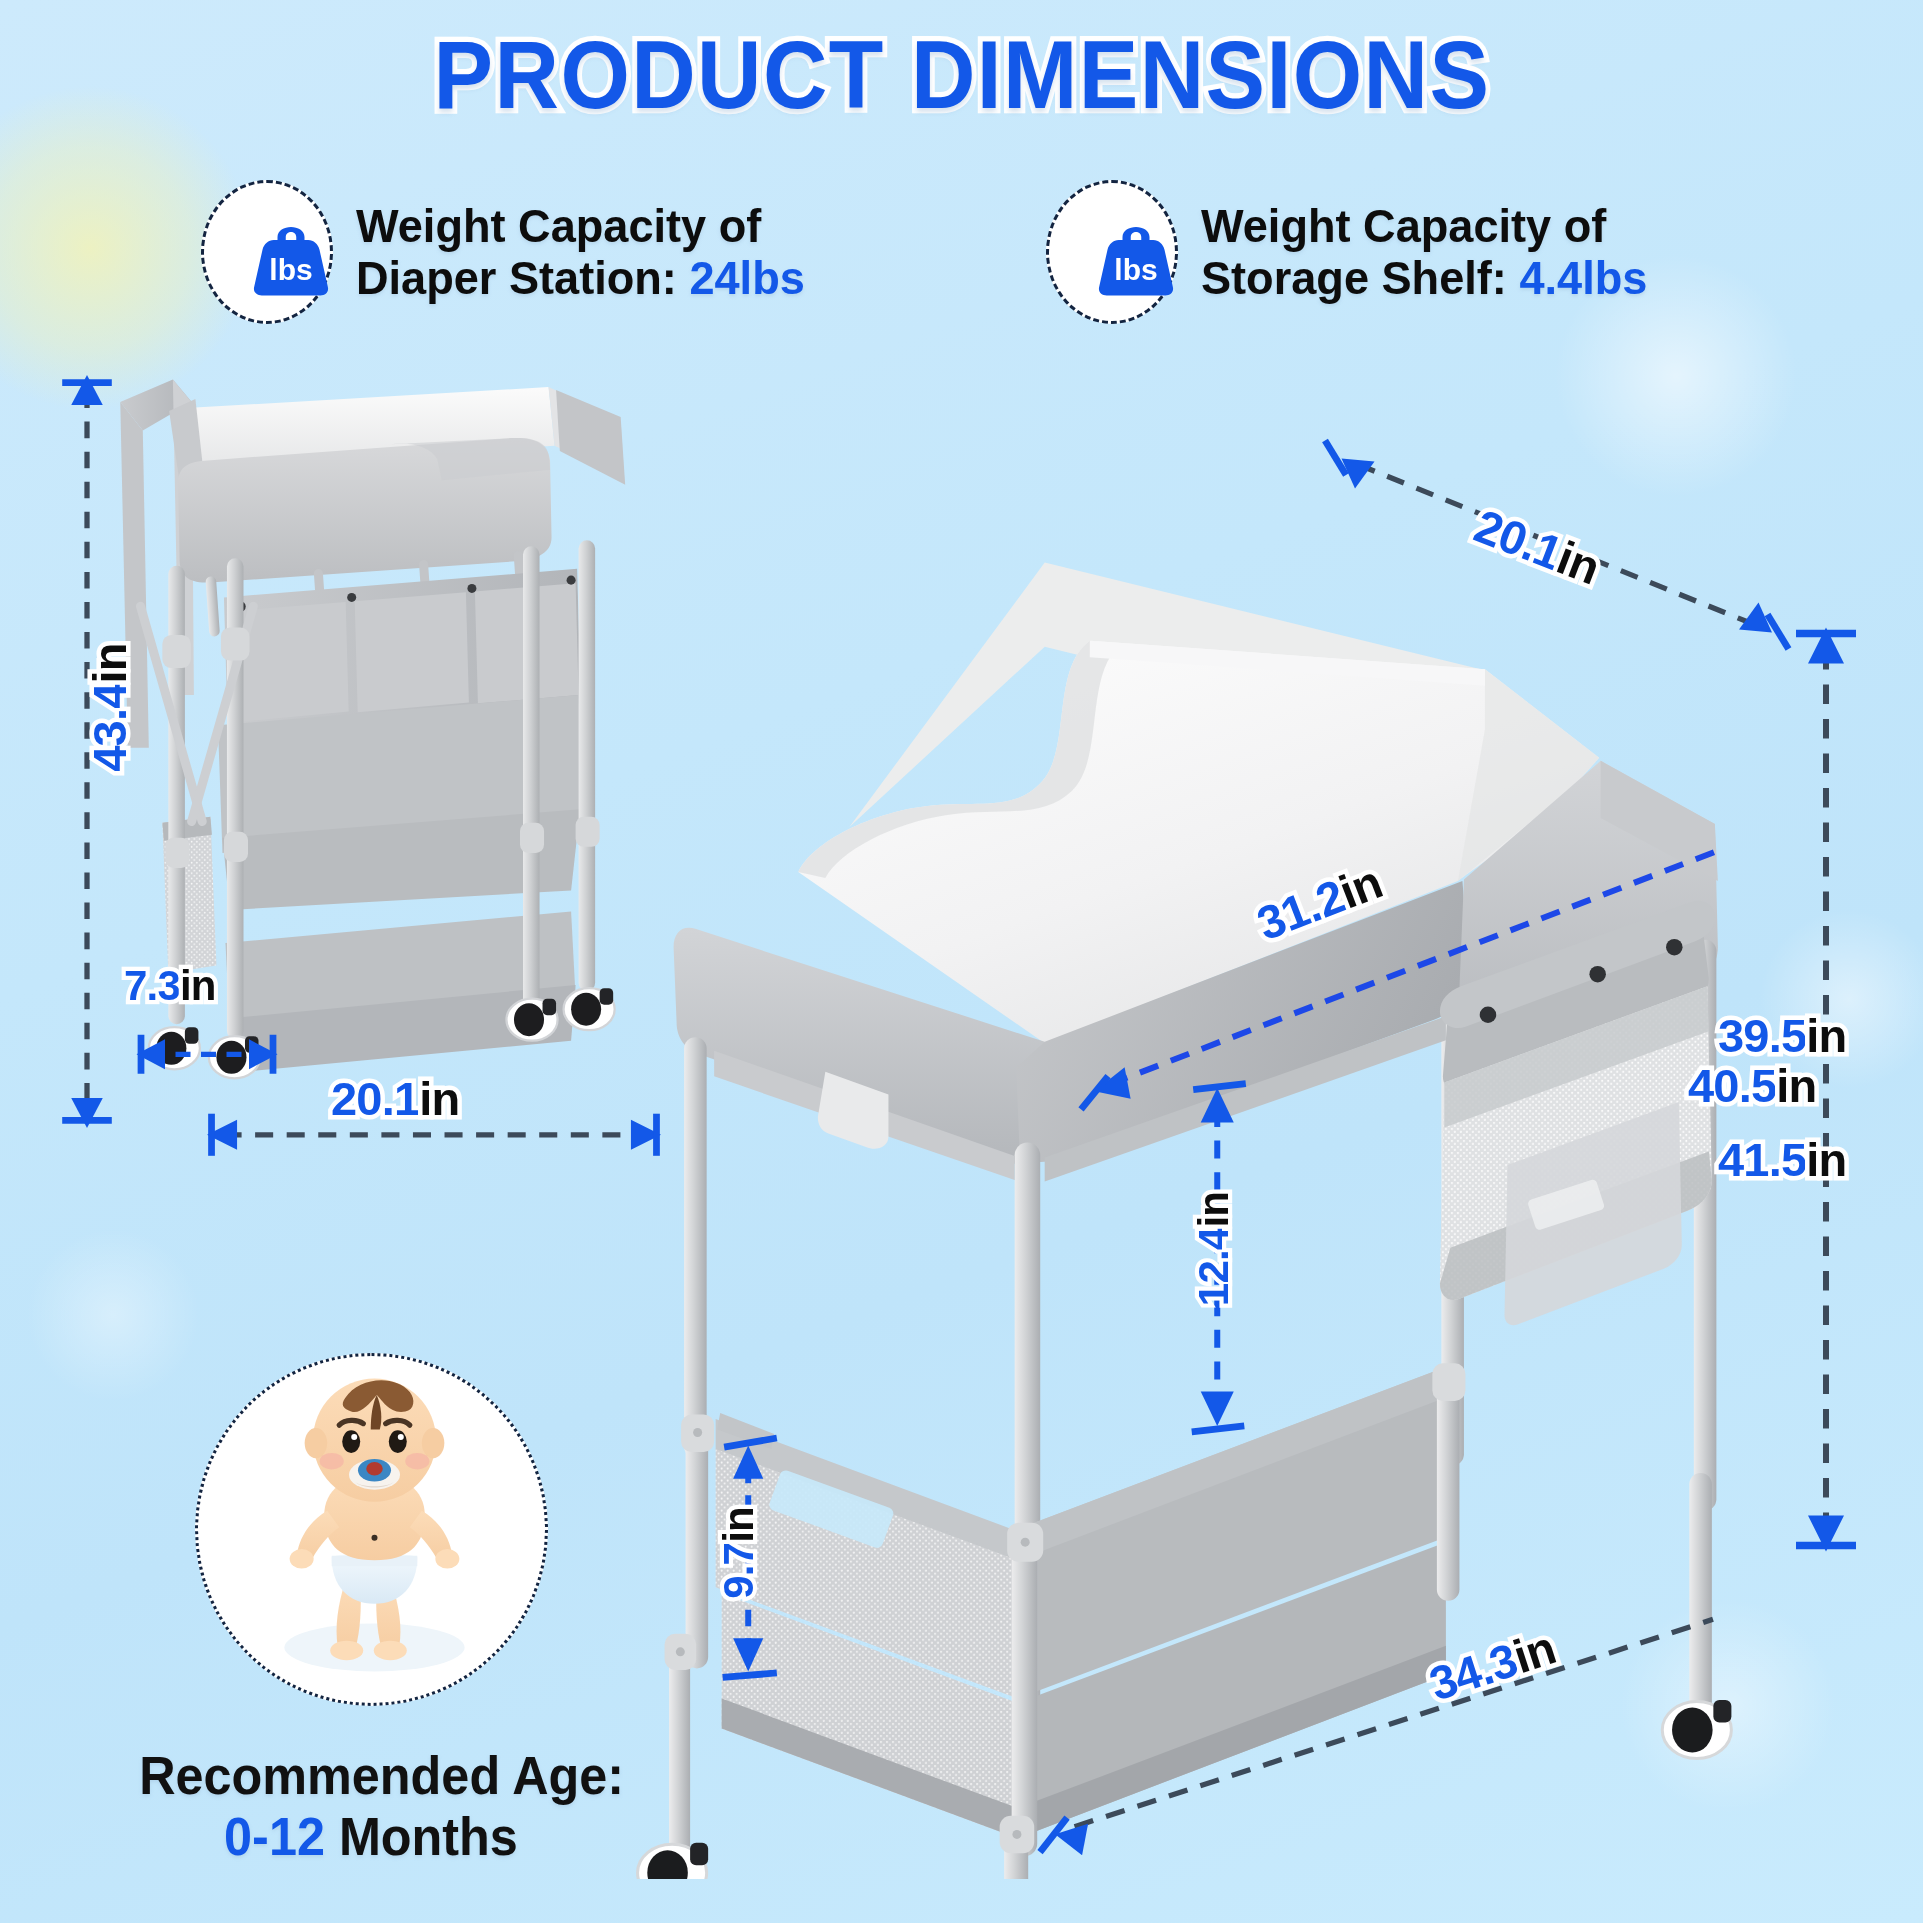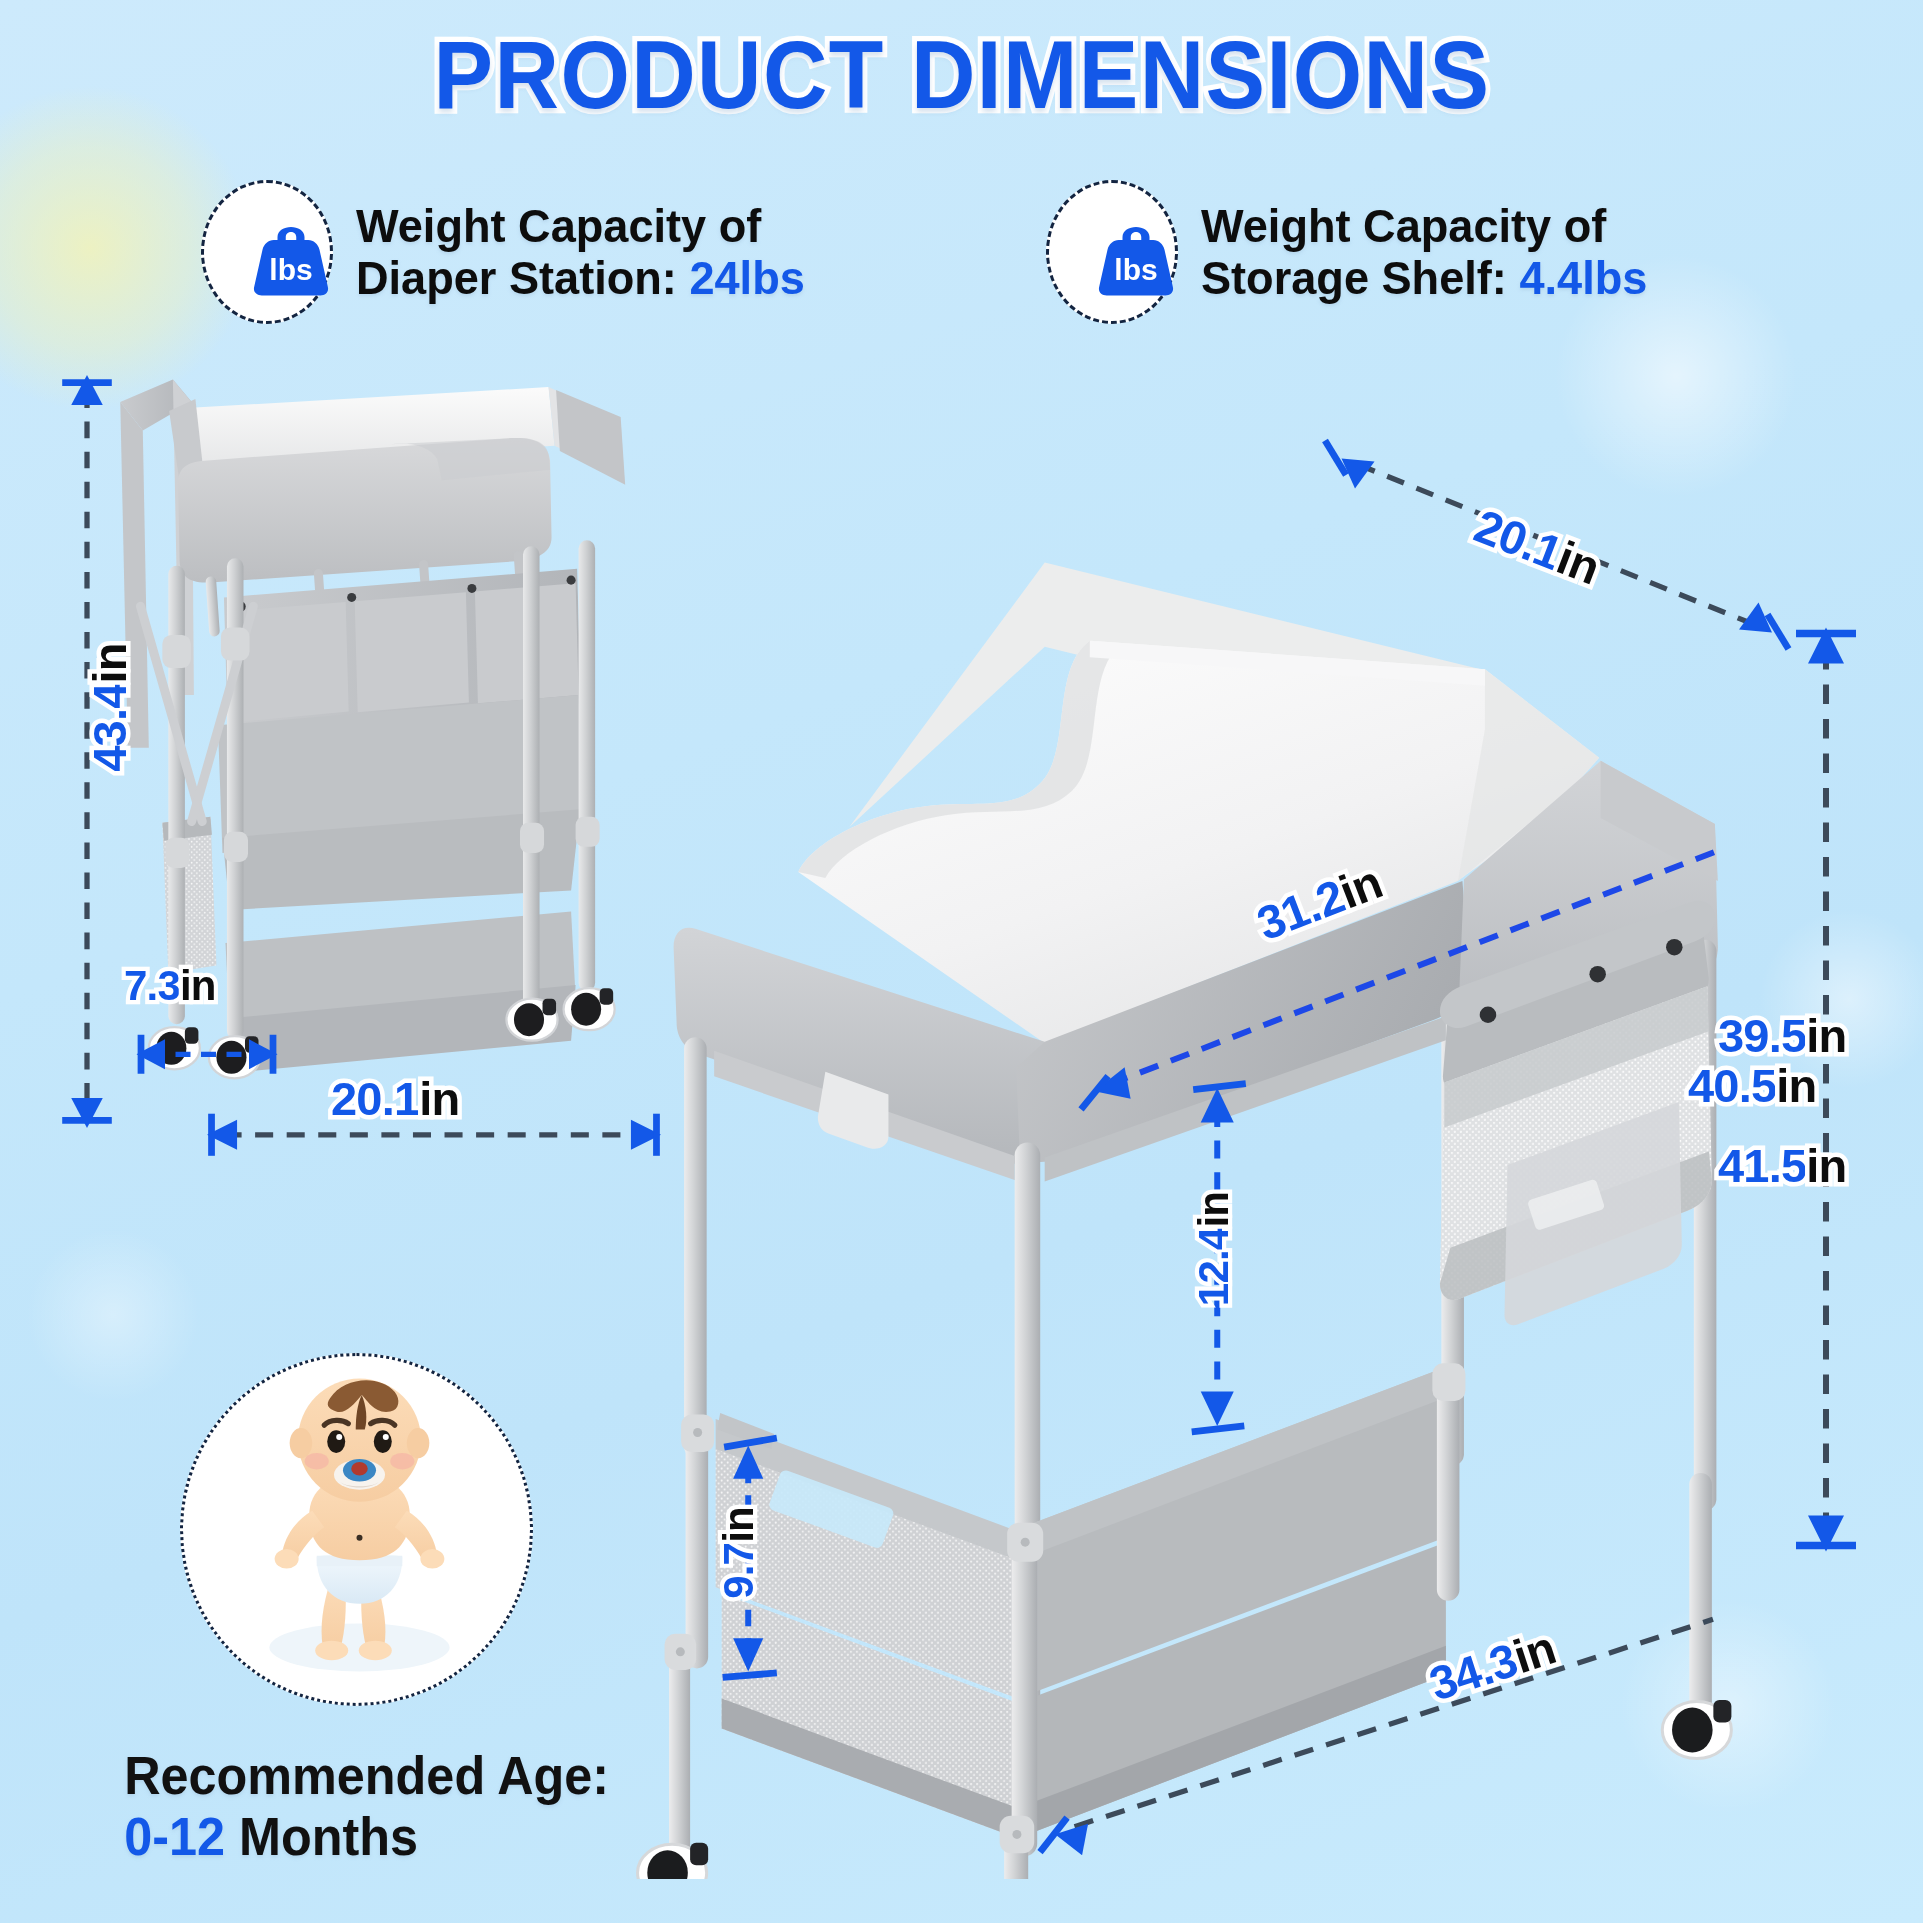--- a/index.html
+++ b/index.html
@@ -485,7 +485,7 @@
 <div class="dim" style="left:1688px; top:1058px;">
   <span>40.5</span><span class="u">in</span>
 </div>
-<div class="dim" style="left:1718px; top:1132px;margin-top:6px;">
+<div class="dim" style="left:1718px; top:1132px;">
   <span>41.5</span><span class="u">in</span>
 </div>
 

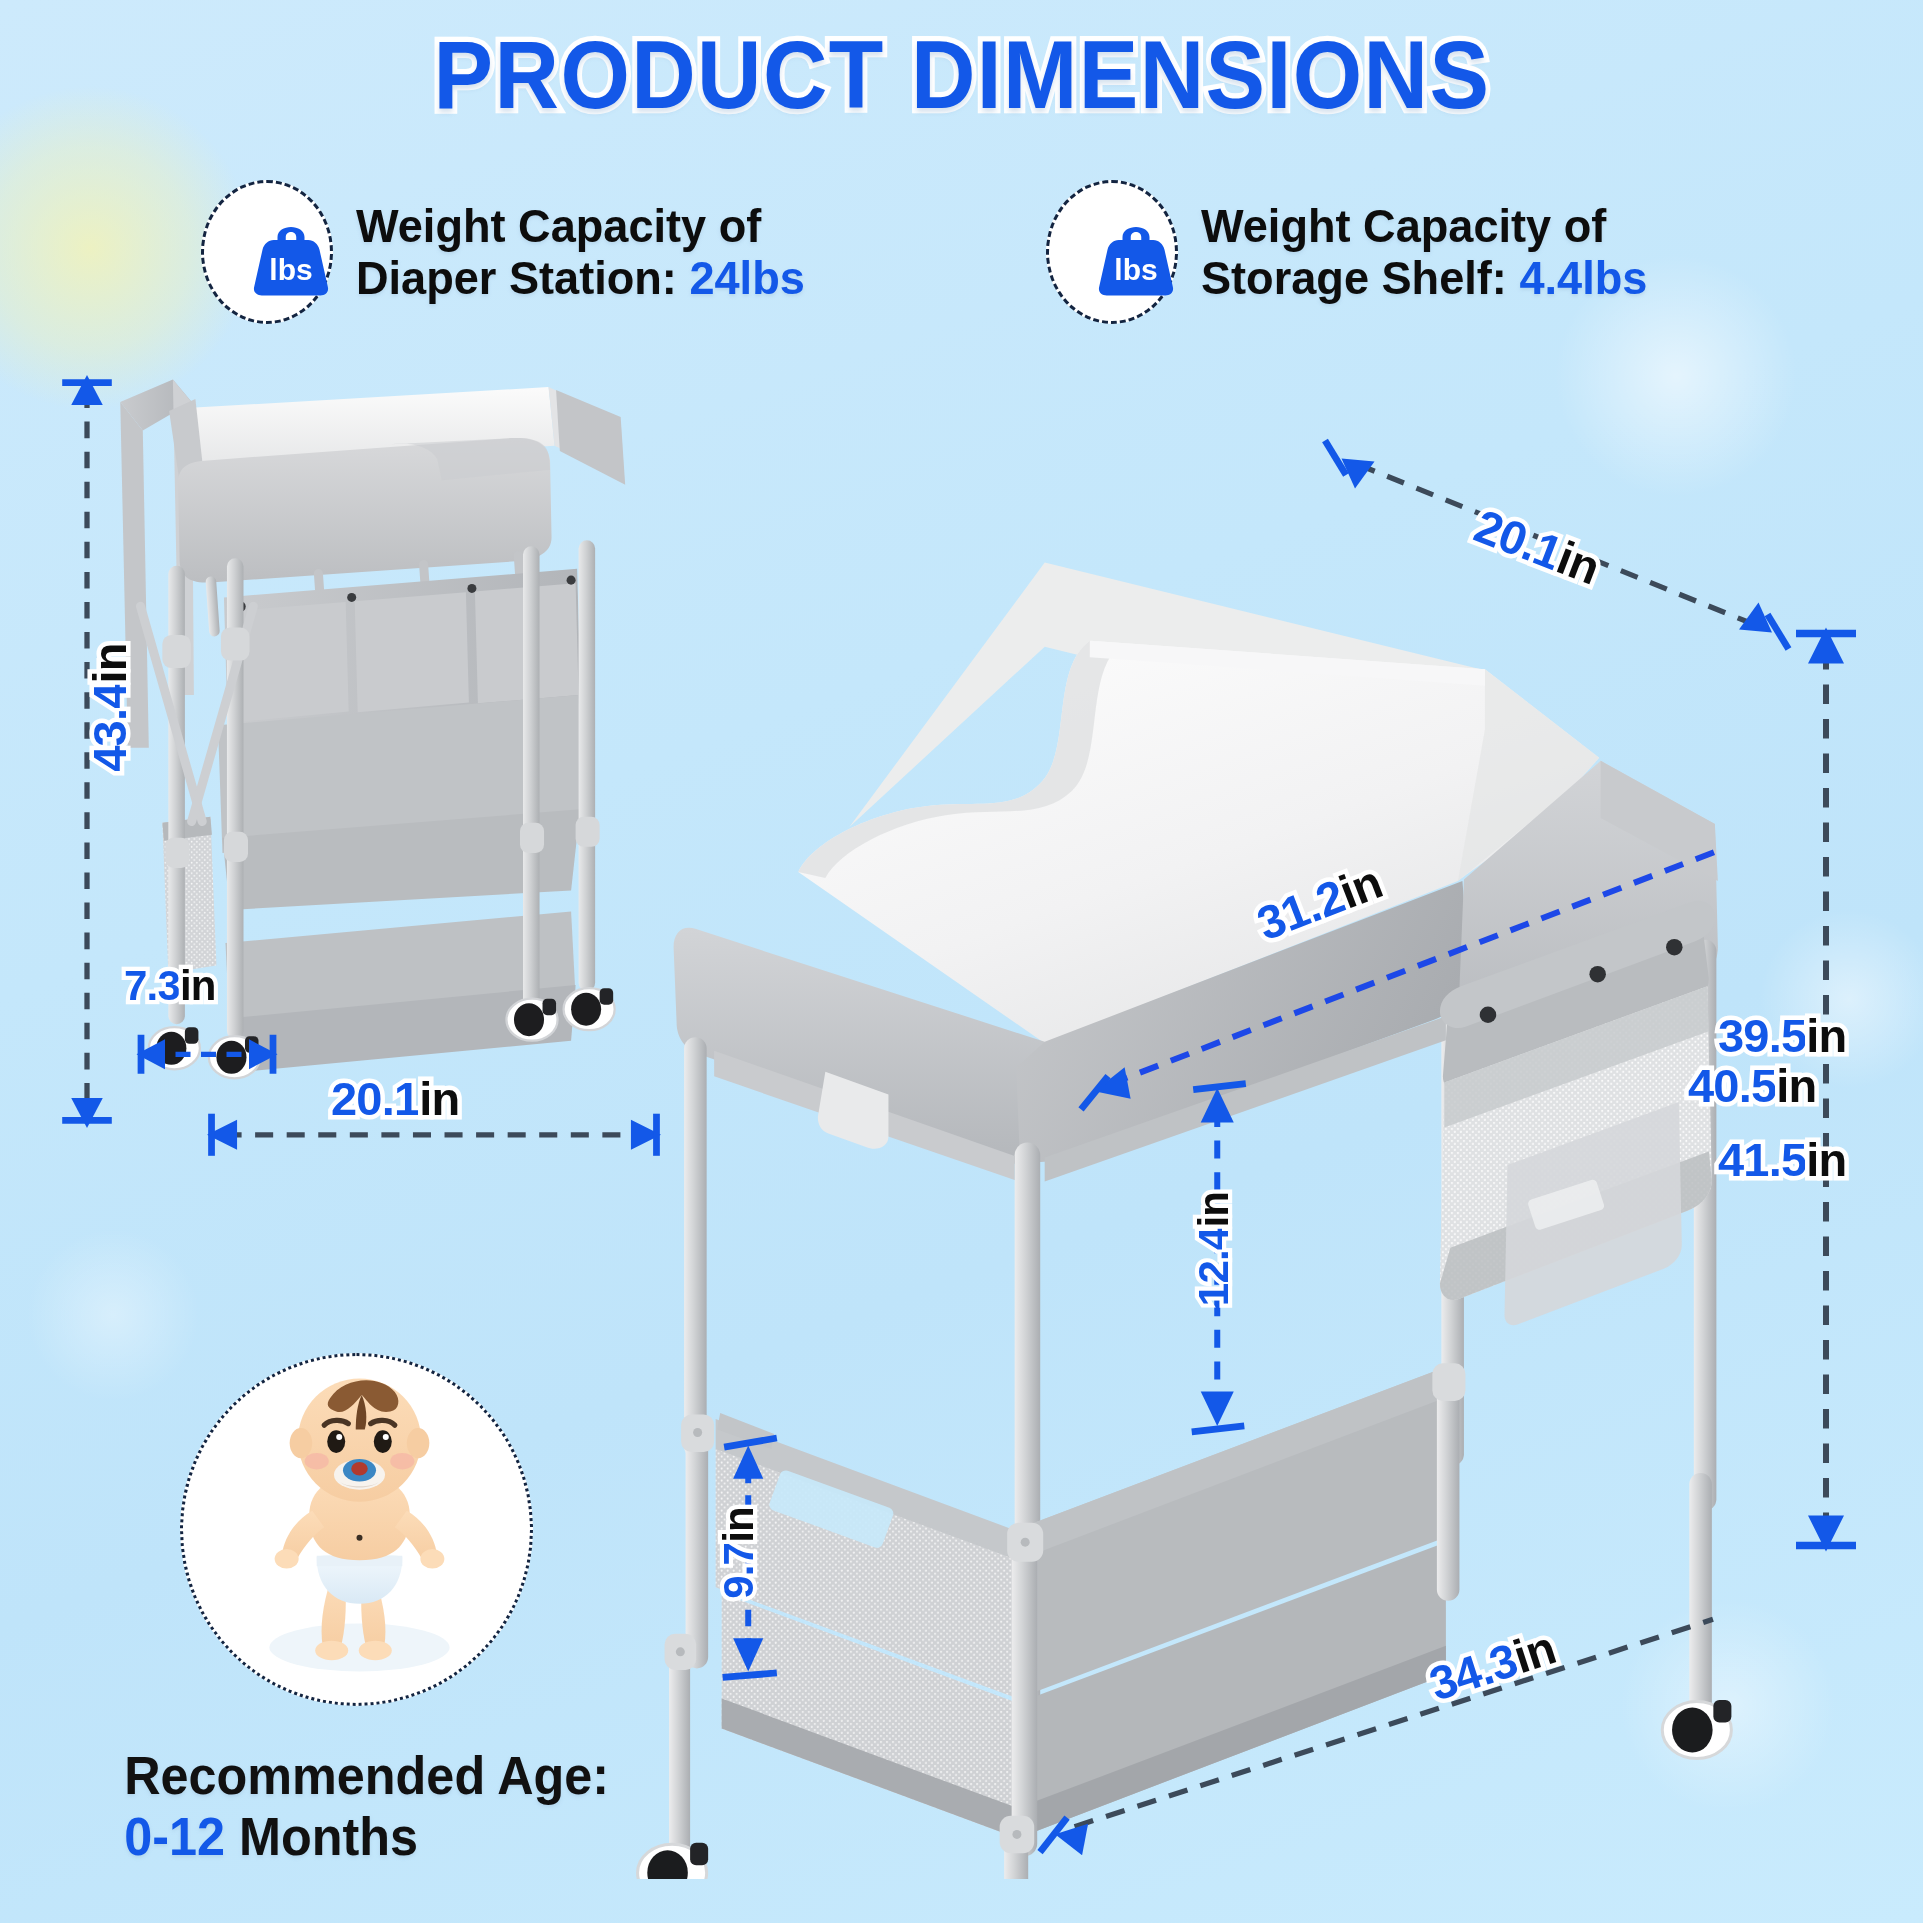--- a/index.html
+++ b/index.html
@@ -69,7 +69,7 @@
   .badge-text .val { color: #1358e8; }
 
   
-  #age-block { position: absolute; left: 112px; top: 1353px; width: 488px; }
+  #age-block { position: absolute; left: 127px; top: 1353px; width: 488px; text-align: center; }
   #age-circle {
     width: 353px; height: 353px; margin: 0 auto;
     background: #ffffff; border-radius: 50%;

